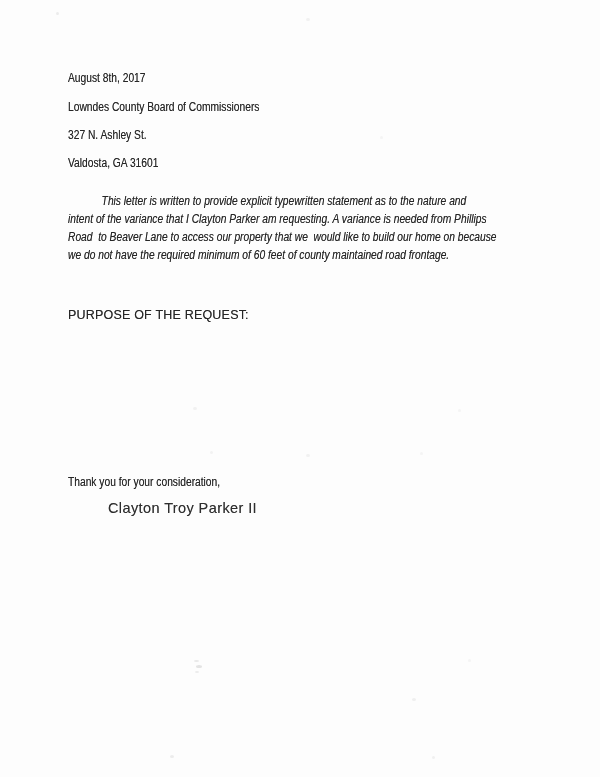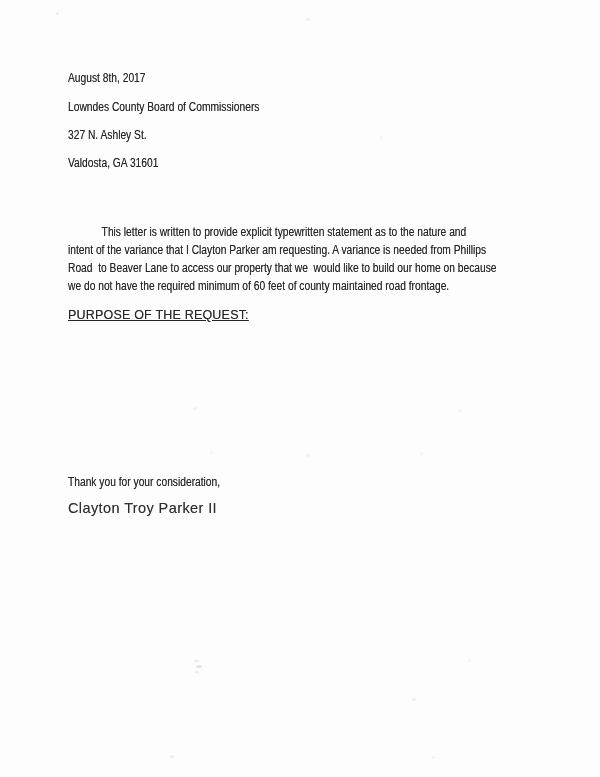--- a/index.html
+++ b/index.html
@@ -80,7 +80,7 @@
   <div class="txt squish" style="top: 126px;">327 N. Ashley St.</div>
   <div class="txt squish" style="top: 154px;">Valdosta, GA 31601</div>
 
-  <div class="para" style="top: 223px;">
+  <div class="para" style="top: 192px; font-style: italic;">
     <div class="line indent">This letter is written to provide explicit typewritten statement as to the nature and</div>
     <div class="line">intent of the variance that I Clayton Parker am requesting. A variance is needed from Phillips</div>
     <div class="line">Road  to Beaver Lane to access our property that we  would like to build our home on because</div>

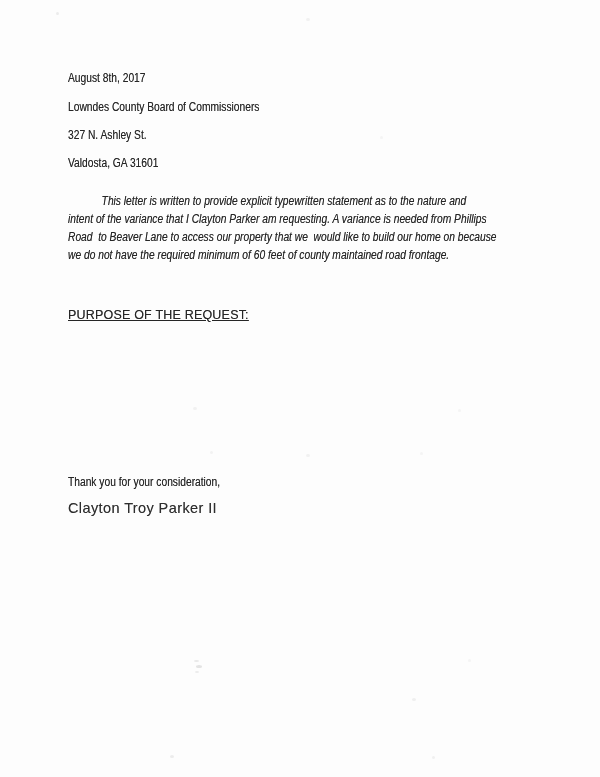--- a/index.html
+++ b/index.html
@@ -33,7 +33,6 @@
   }
   .heading-caps {
     letter-spacing: 0.2px;
-    text-decoration: underline;
   }
   .para {
     position: absolute;

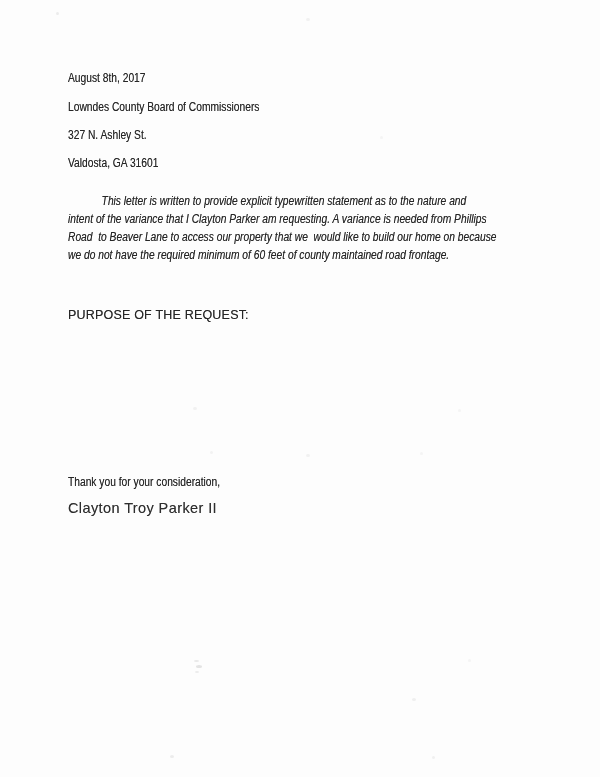--- a/index.html
+++ b/index.html
@@ -90,7 +90,7 @@
 
 
   <div class="txt squish" style="top: 473px;">Thank you for your consideration,</div>
-  <div class="signature" style="top: 498px;">Clayton Troy Parker II</div>
+  <div class="signature" style="top: 498px; margin-left: 40px;">Clayton Troy Parker II</div>
 
   <div class="speck" style="left:56px;  top:12px;  width:3px; height:3px; opacity:0.14;"></div>
   <div class="speck" style="left:306px; top:18px;  width:4px; height:3px; opacity:0.10;"></div>

